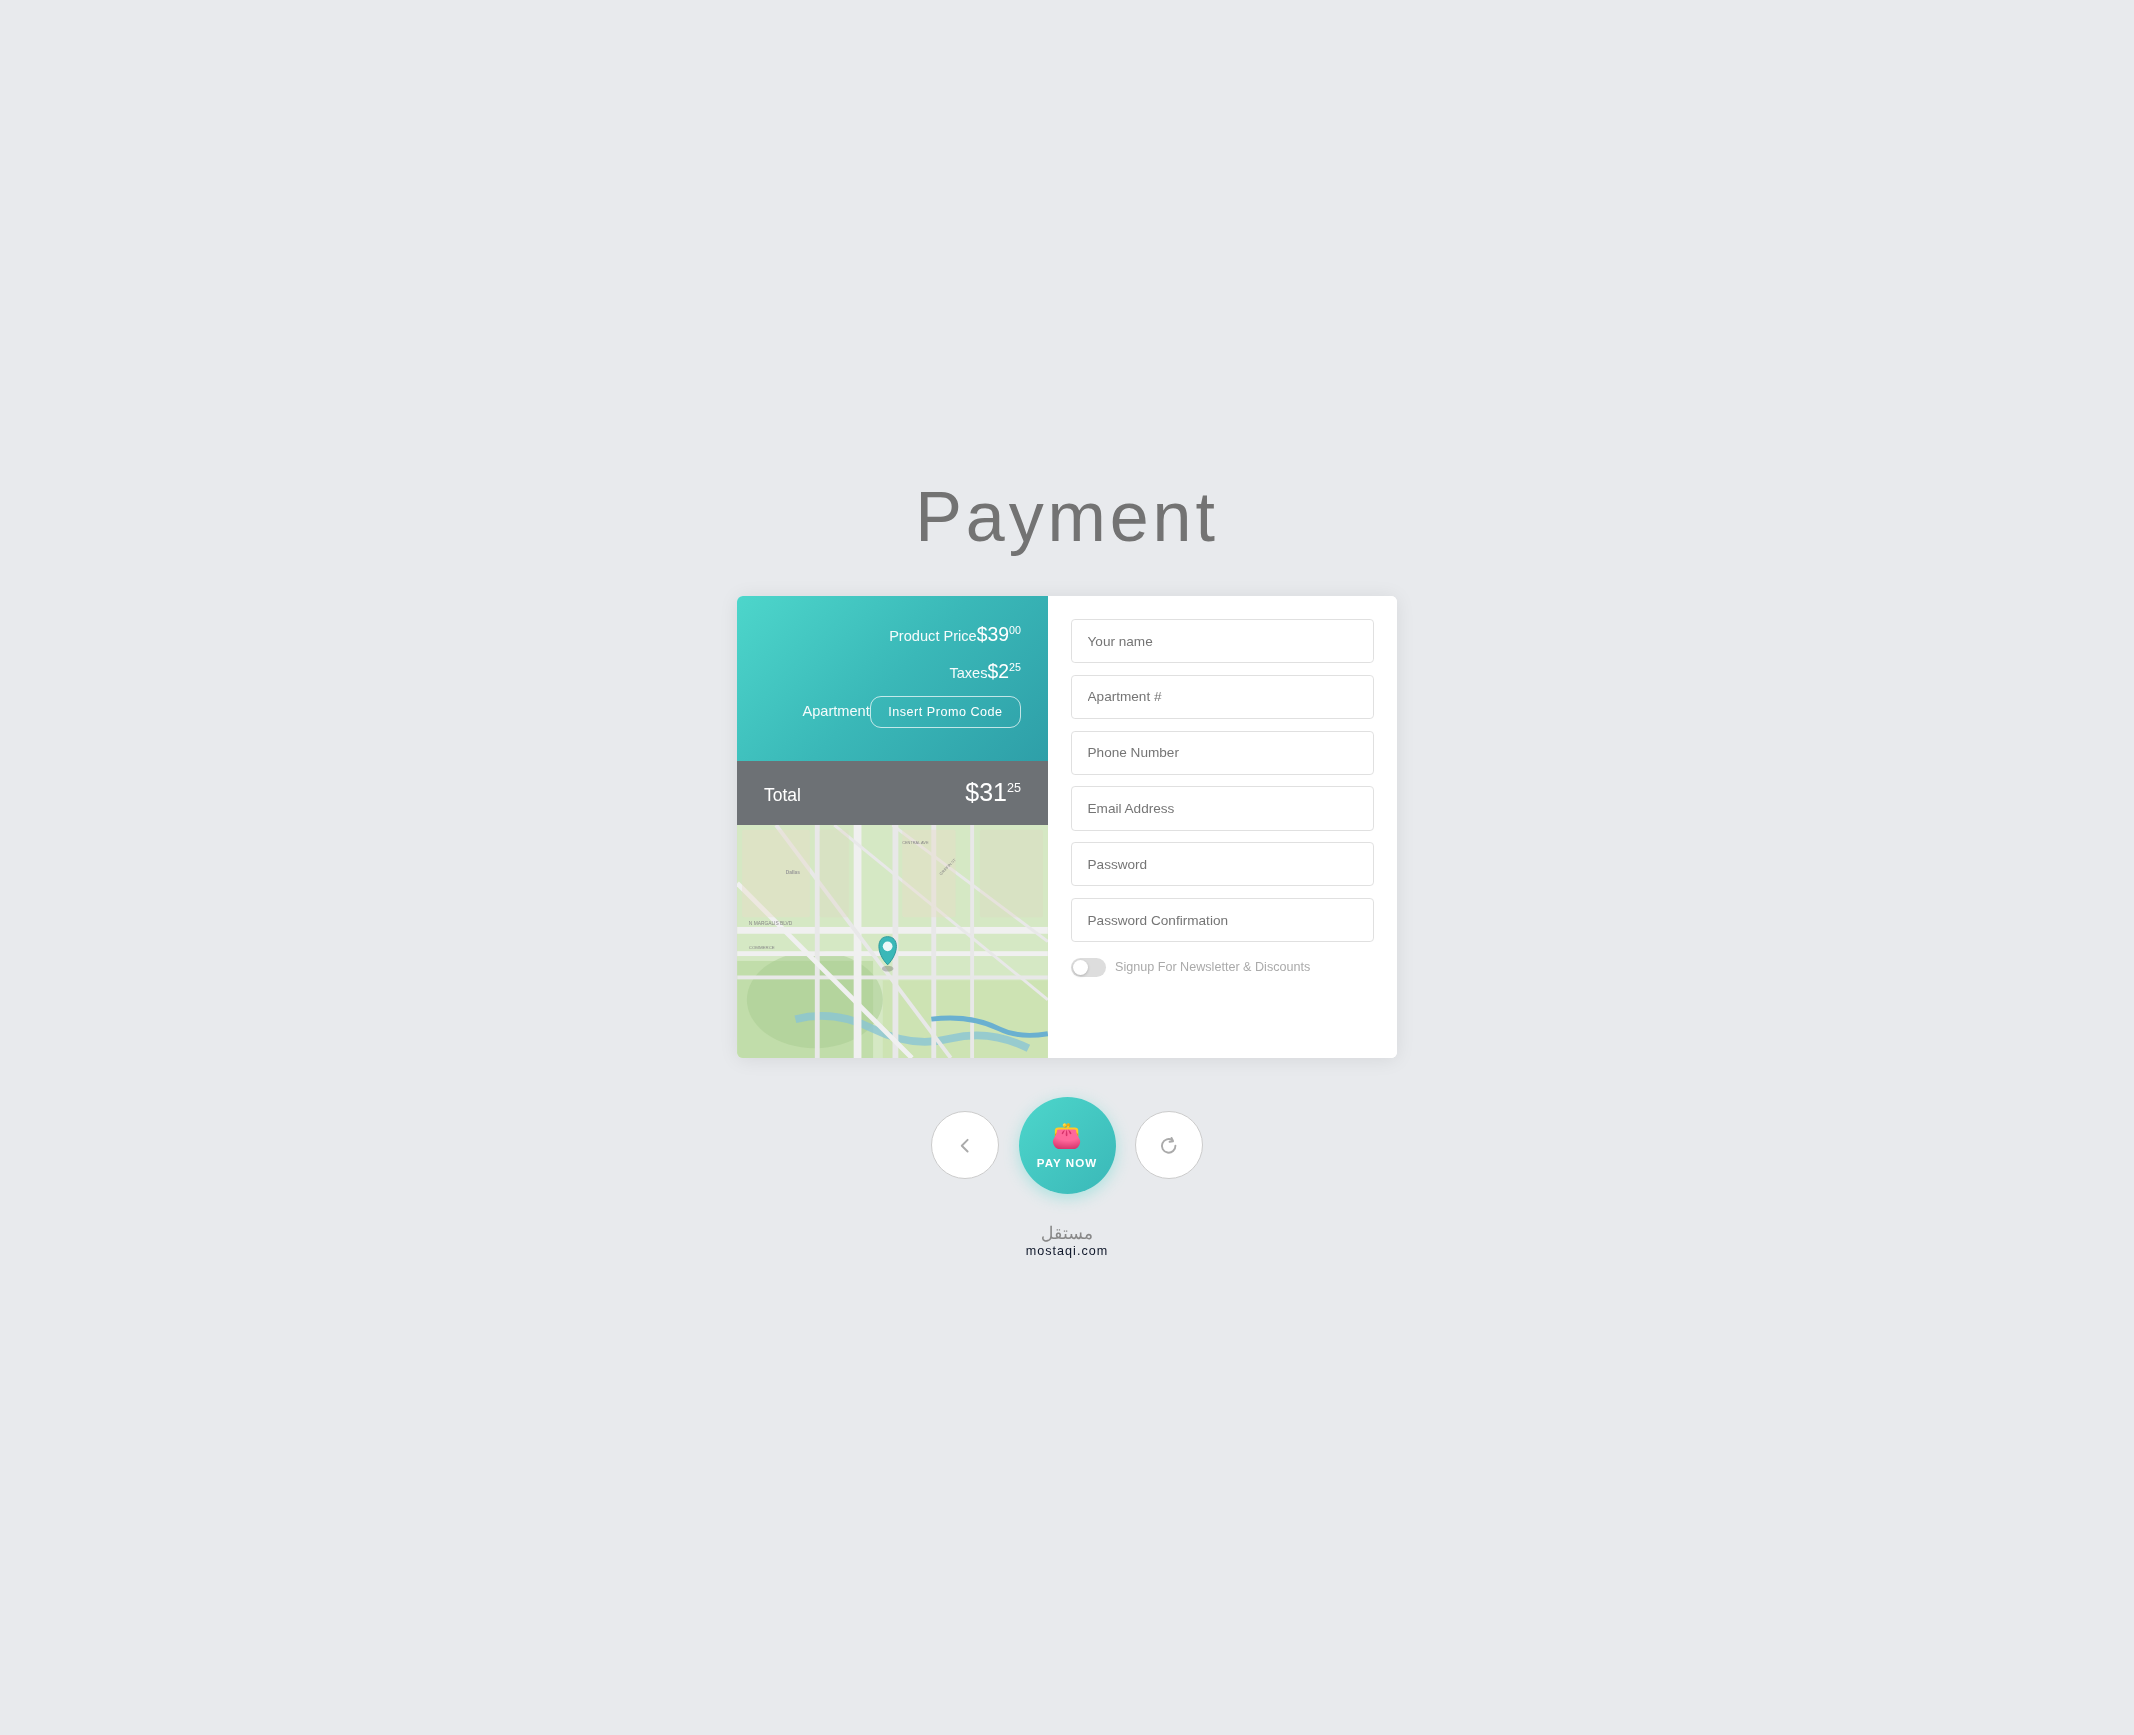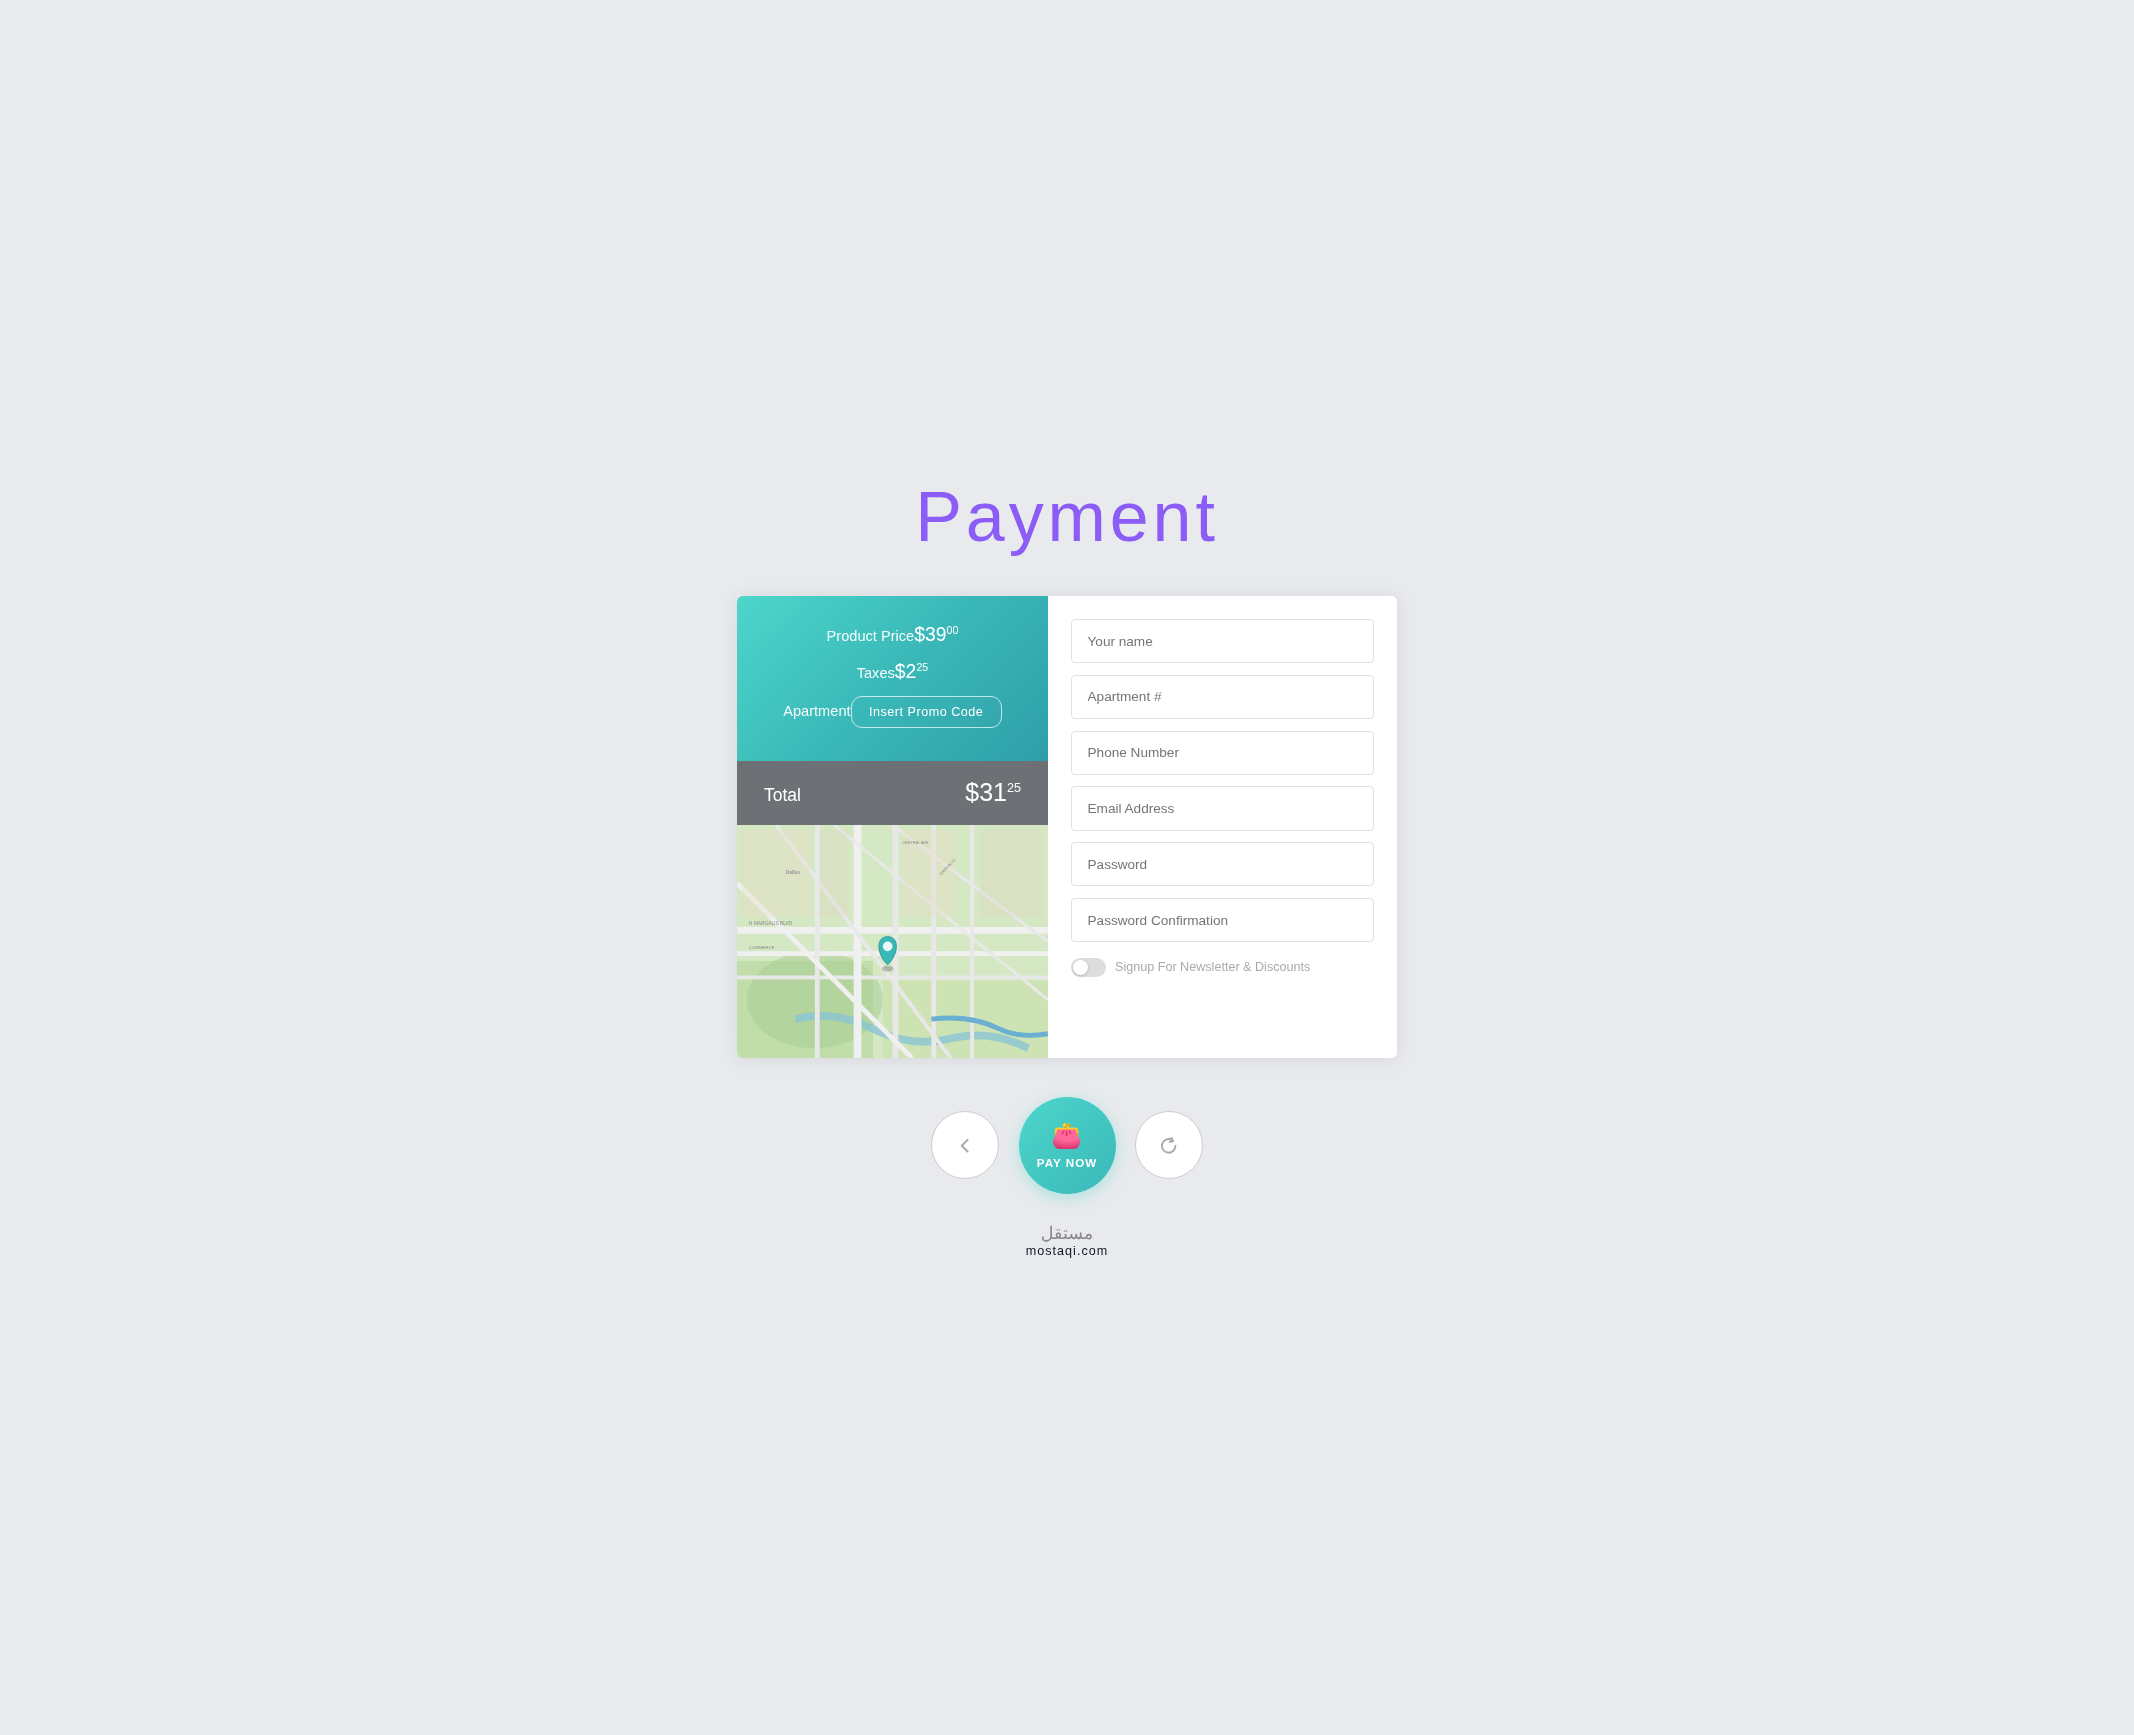--- a/index.html
+++ b/index.html
@@ -18,7 +18,7 @@
     .page-title {
       font-size: 70px;
       font-weight: 200;
-      color: #8b5cf6;
+      color: #737373;
       letter-spacing: 3.9px;
       margin-bottom: 39px;
       font-family: 'Segoe UI Light', 'Helvetica Neue', Arial, sans-serif;

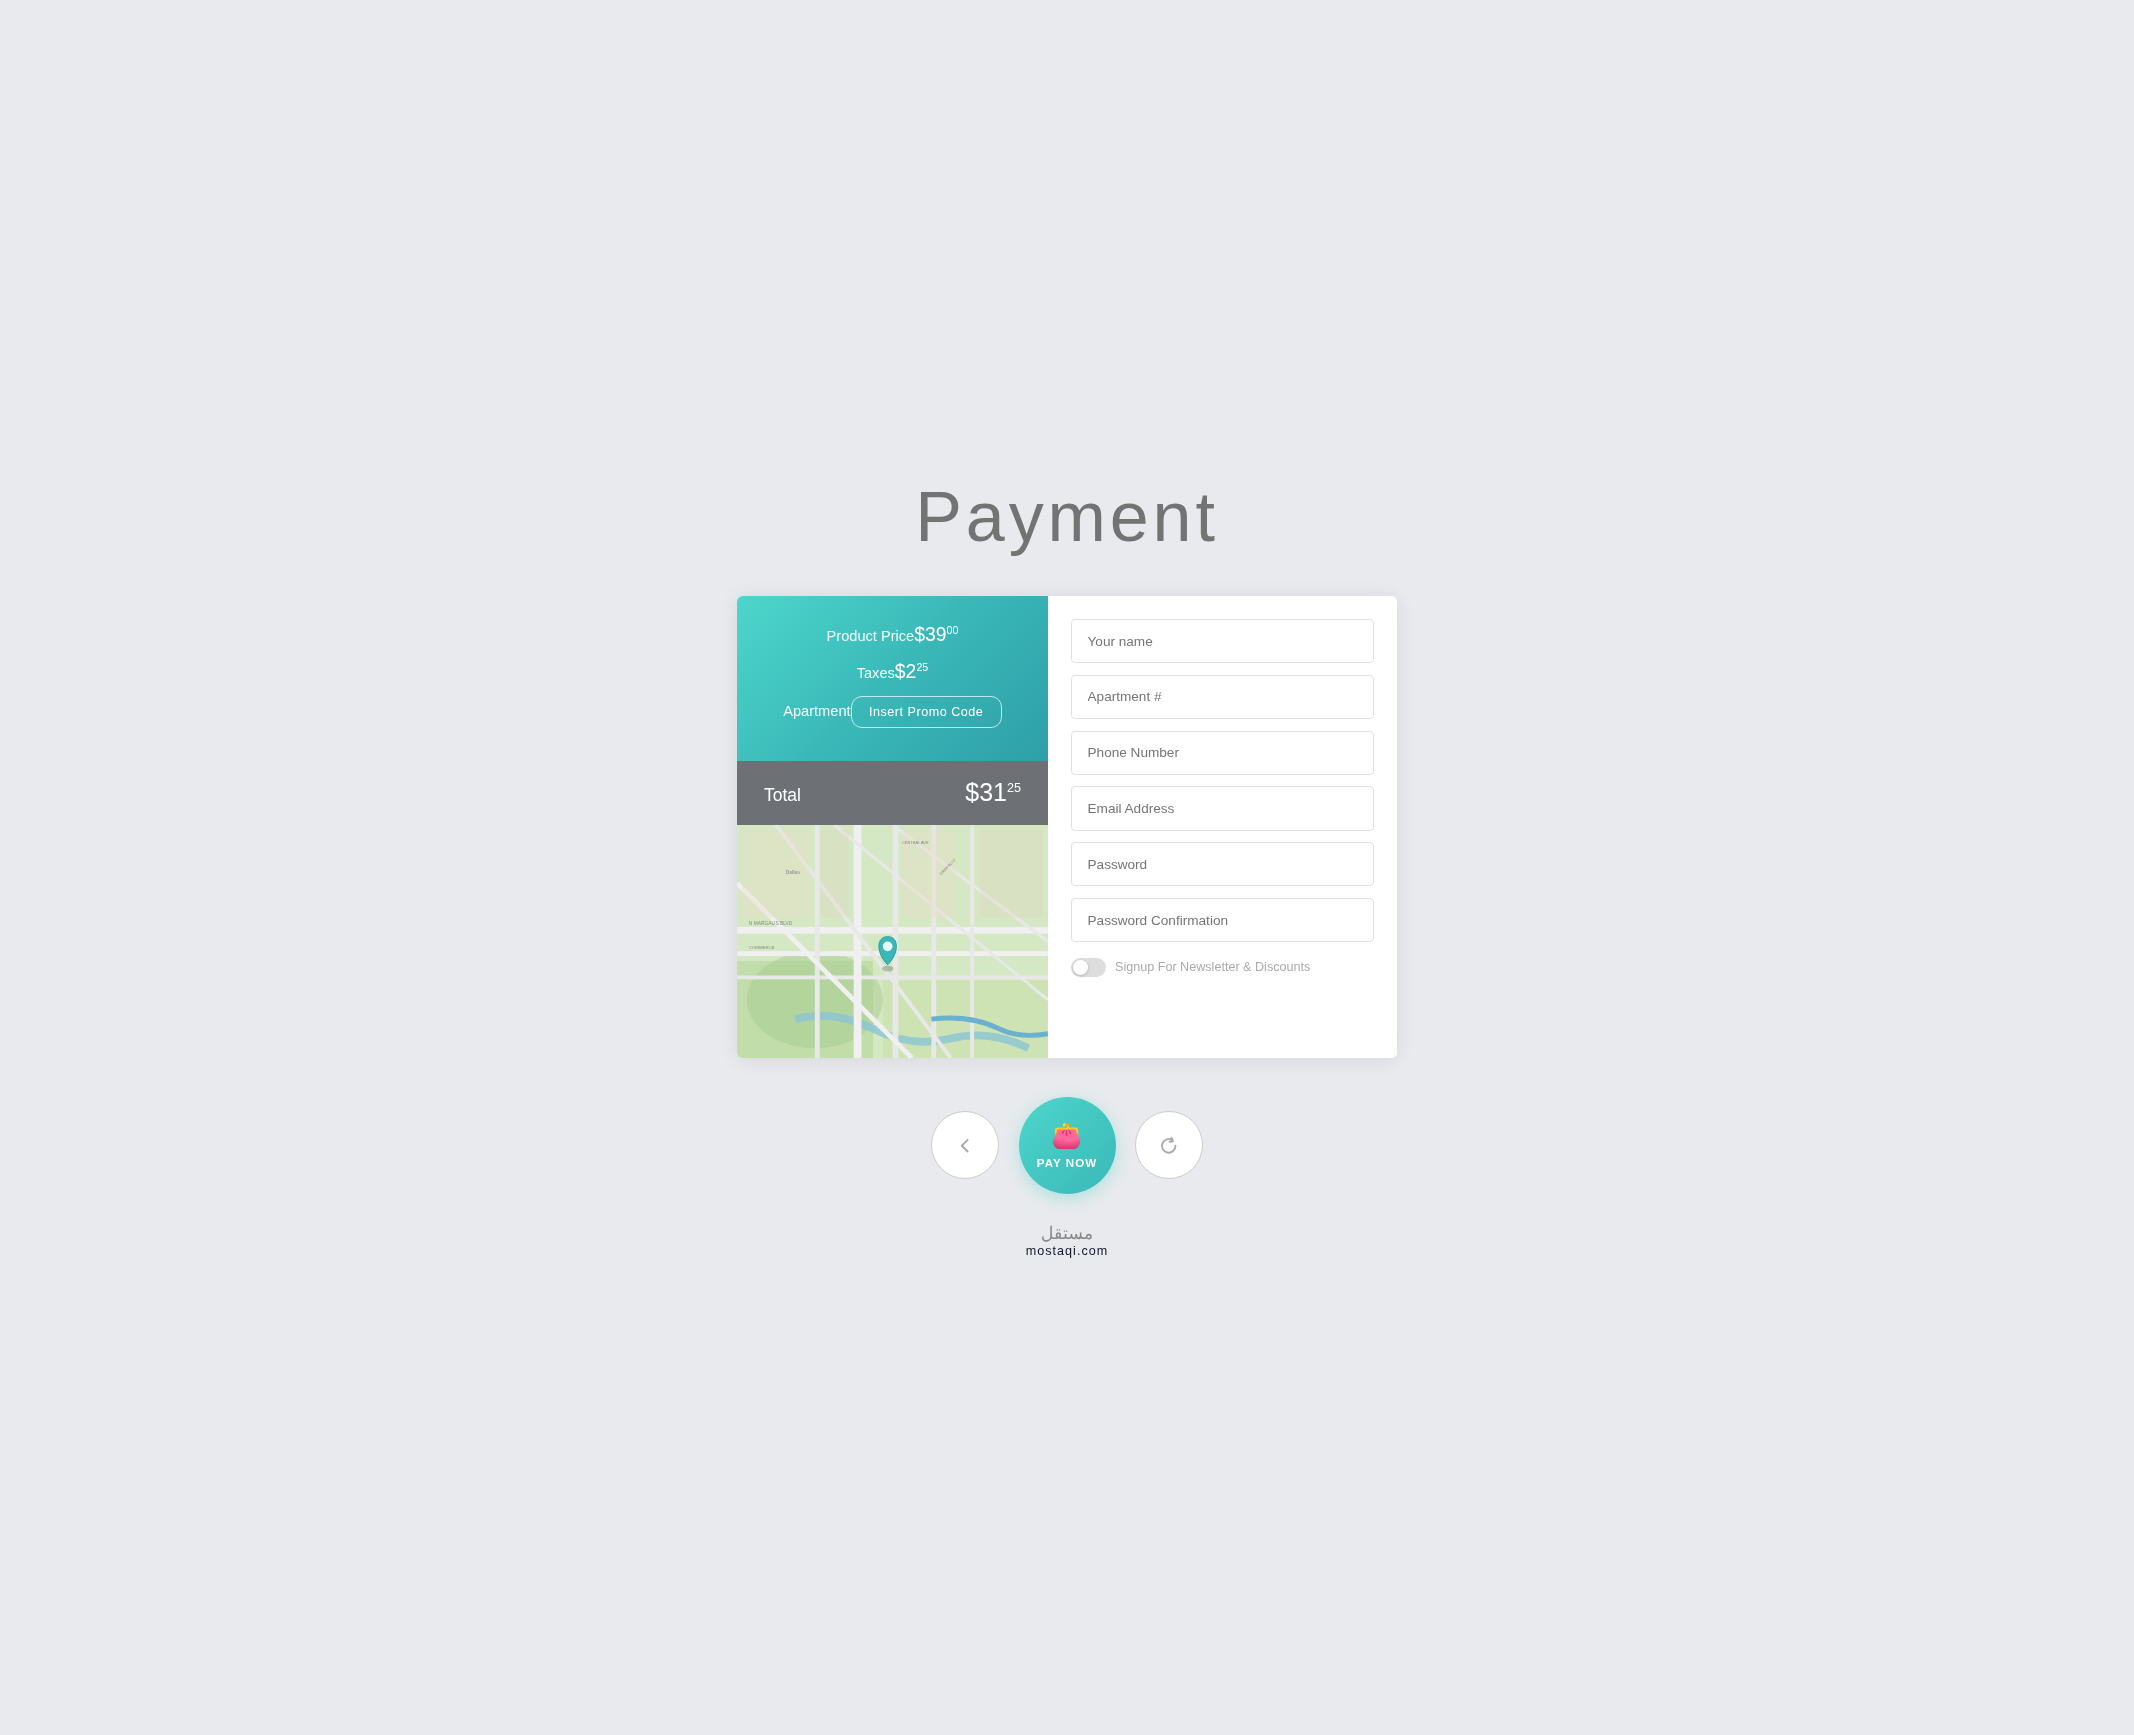--- a/index.html
+++ b/index.html
@@ -50,7 +50,7 @@
 
     .pricing-row {
       display: flex;
-      justify-content: center;
+      justify-content: flex-end;
       align-items: baseline;
       margin-bottom: 13.6px;
     }

